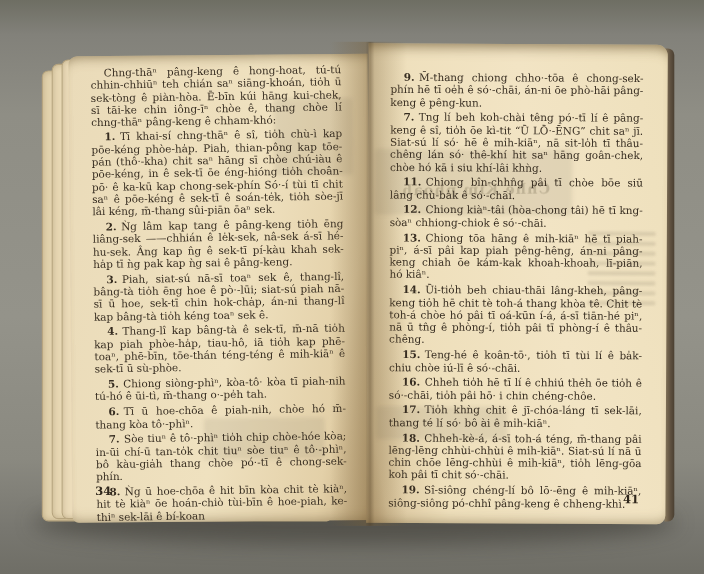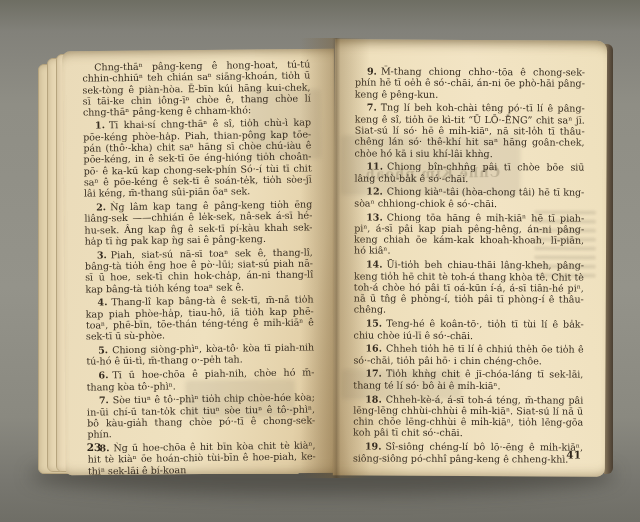--- a/index.html
+++ b/index.html
@@ -106,7 +106,7 @@
           <p class="item"><span class="num">8.</span>Ǹg ū hoe-chōa ê hit bīn kòa chit tè kiàⁿ, hit tè kiàⁿ ōe hoán-chiò tùi-bīn ê hoe-piah, ke-thiⁿ sek-lāi ê bí-koan</p>
         </div>
     </div>
-    <div class="pagenum pn-left">23</div>
+    <div class="pagenum pn-left">34</div>
   </div>
 
   <div class="page right">

